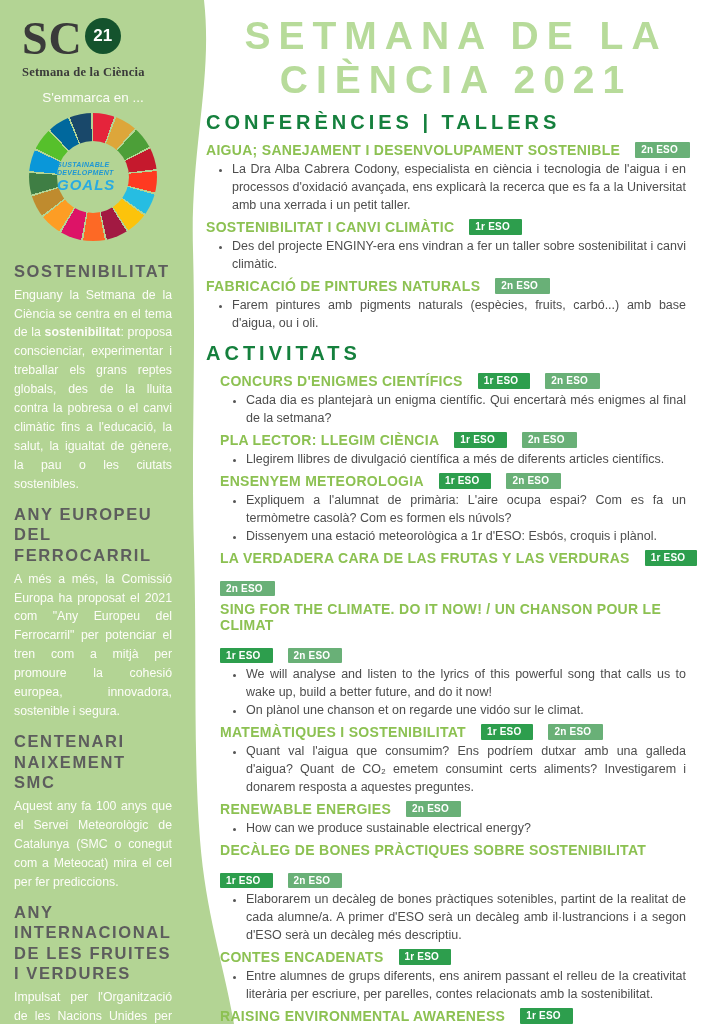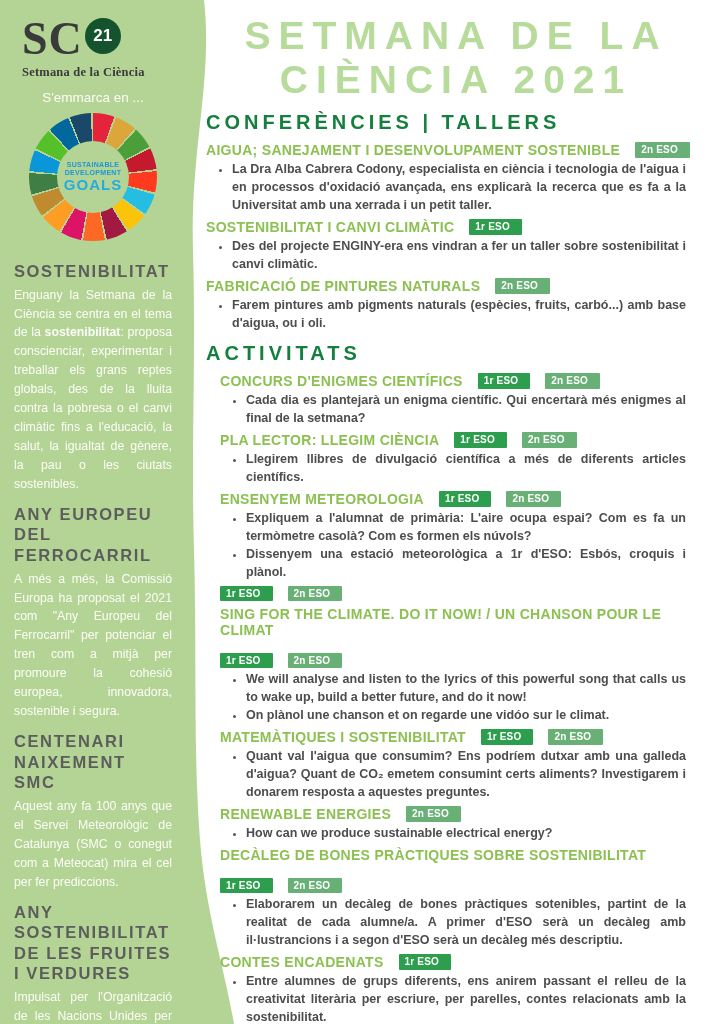--- a/index.html
+++ b/index.html
@@ -81,7 +81,7 @@
     color:#ffffff;font-weight:bold;font-size:10px;letter-spacing:0.2px;
     padding:2px 12px 2px 6px;border-radius:1px;line-height:1.1;white-space:nowrap;
   }
-  .item ul{margin:2px 18px 2px 0;padding:0 0 0 26px;font-weight:bold;}
+  .item ul{margin:2px 18px 2px 0;padding:0 0 0 26px;}
   .item li{
     color:#4d4d4d;font-size:12.5px;line-height:1.44;text-align:justify;
     padding-right:2px;

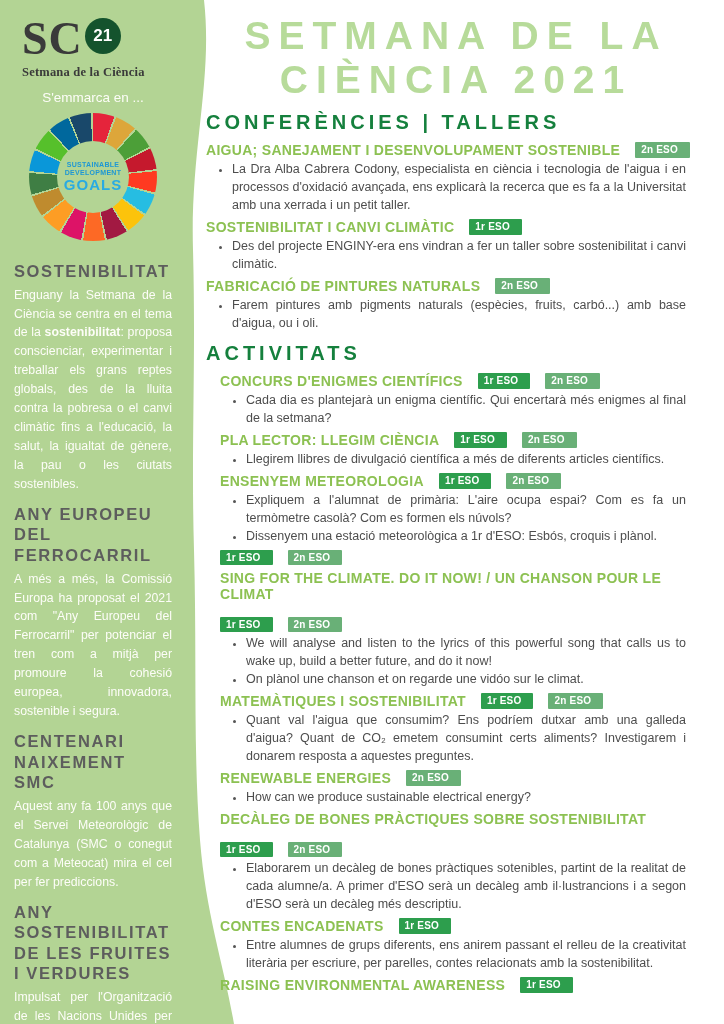--- a/index.html
+++ b/index.html
@@ -48,7 +48,7 @@
   }
   .sdg-hole{
     position:absolute;left:28px;top:28px;width:72px;height:72px;border-radius:50%;
-    background:#b3d494;display:flex;flex-direction:column;align-items:center;justify-content:center;line-height:1.05;
+    background:#b3d494;display:flex;flex-direction:column;justify-content:center;line-height:1.05;font-style:italic;
   }
   .sdg-l1,.sdg-l2{font-size:7px;font-weight:bold;color:#1e97d4;letter-spacing:0.3px;}
   .sdg-goals{font-size:15px;font-weight:bold;color:#29abe2;letter-spacing:1px;margin-top:1px;}

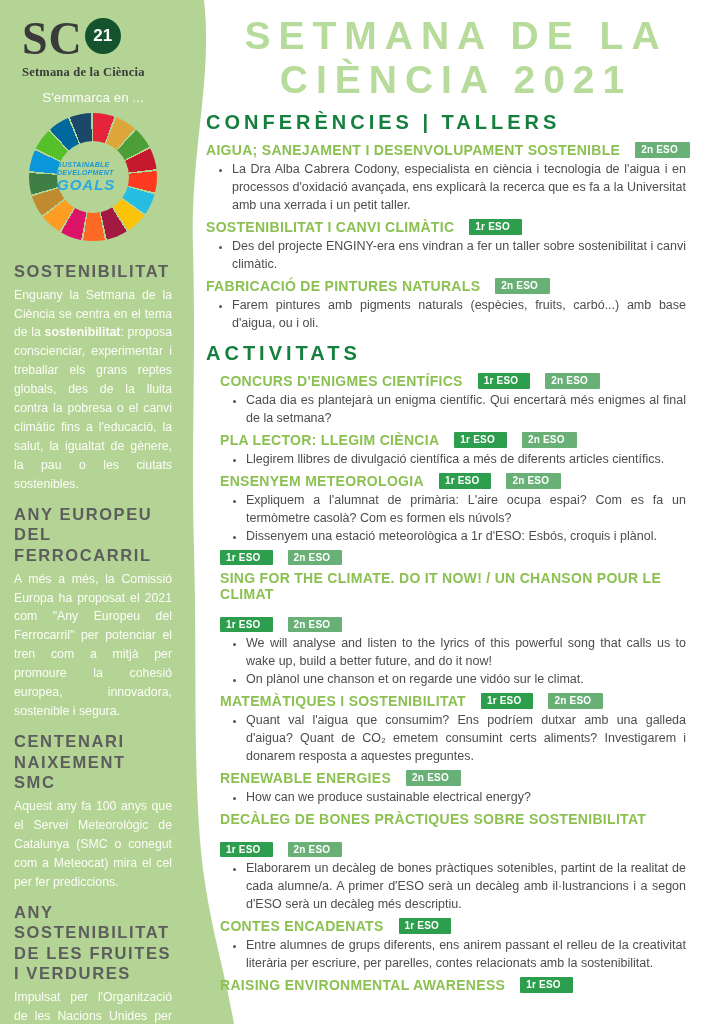--- a/index.html
+++ b/index.html
@@ -221,6 +221,7 @@
 
   <div class="item">
     <div class="item-titlerow">
+      <span class="item-title">LA VERDADERA CARA DE LAS FRUTAS Y LAS VERDURAS</span>
     <span class="badge" style="background: rgb(45, 158, 77);">1r ESO</span>
               <span class="badge" style="background: rgb(105, 176, 119);">2n ESO</span>
             </div>

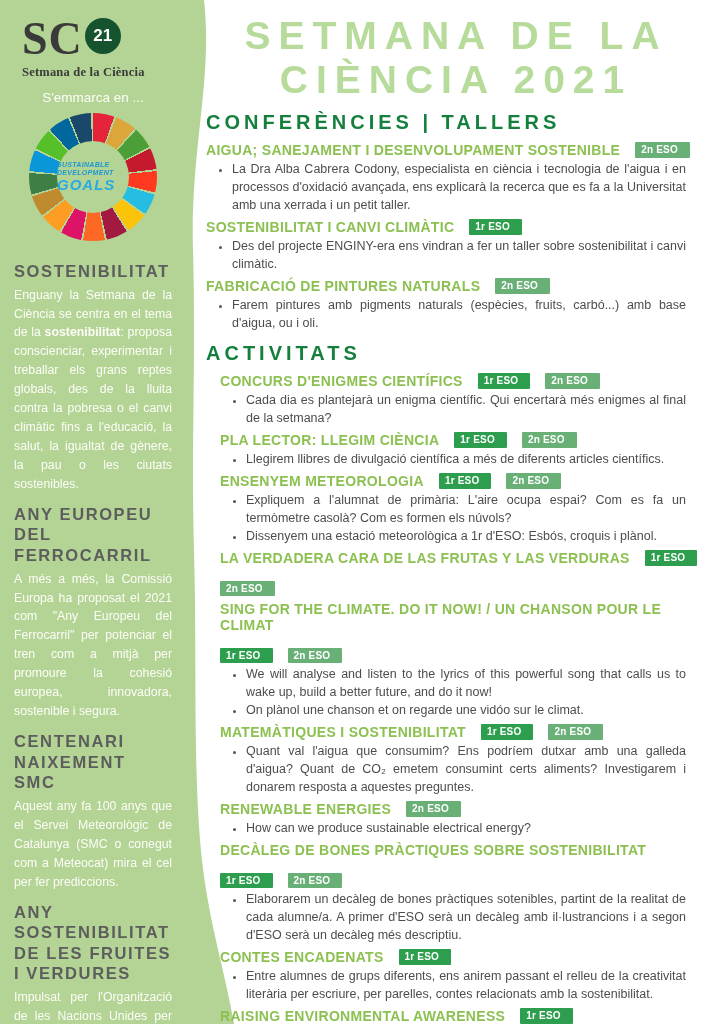--- a/index.html
+++ b/index.html
@@ -134,7 +134,7 @@
   </div>
 
   <div>
-    <div class="side-h">ANY SOSTENIBILITAT DE LES FRUITES I VERDURES</div>
+    <div class="side-h">ANY INTERNACIONAL DE LES FRUITES I VERDURES</div>
     <p class="side-b">Impulsat per l'Organització de les Nacions Unides per sensibilitzar sobre la importància d'aquests productes en la nutrició humana, la seguretat alimentària, la salut i la sostenibilitat.</p>
   </div>
 </div>

